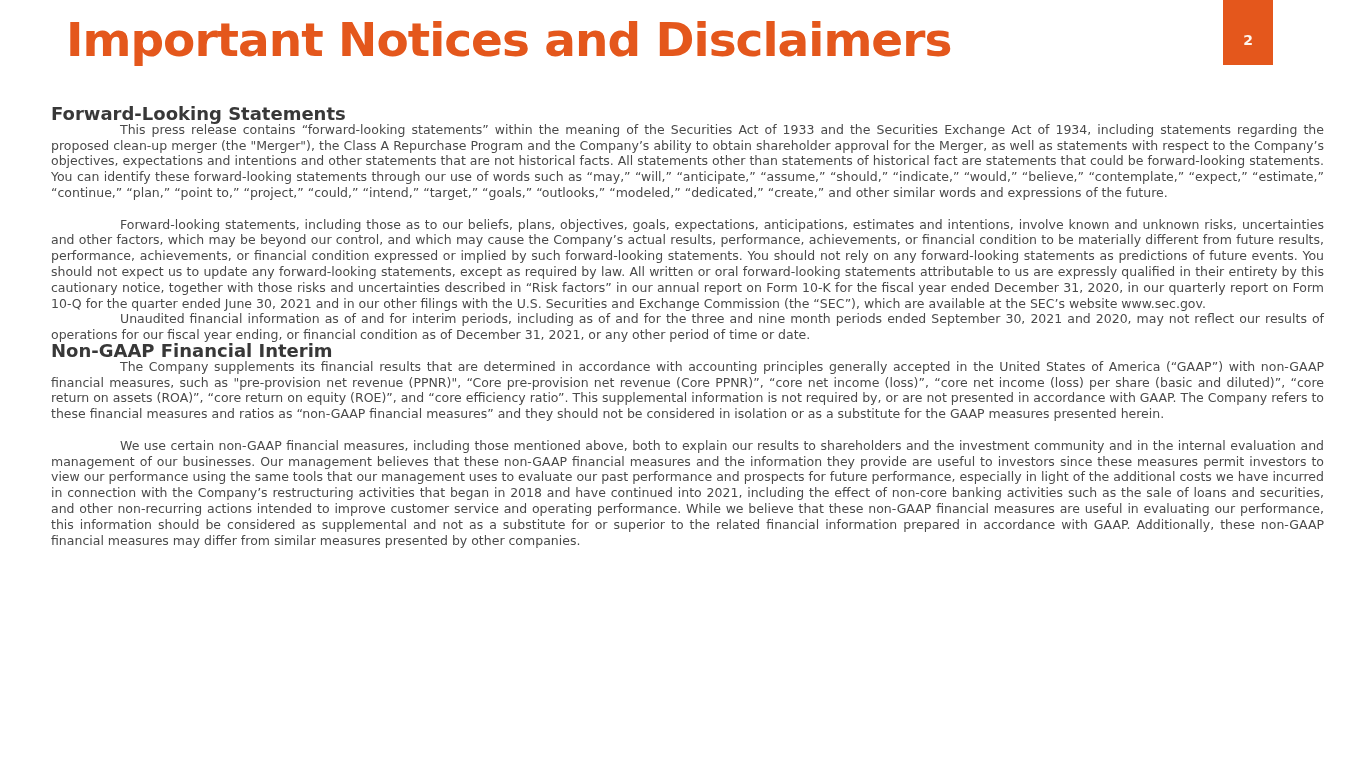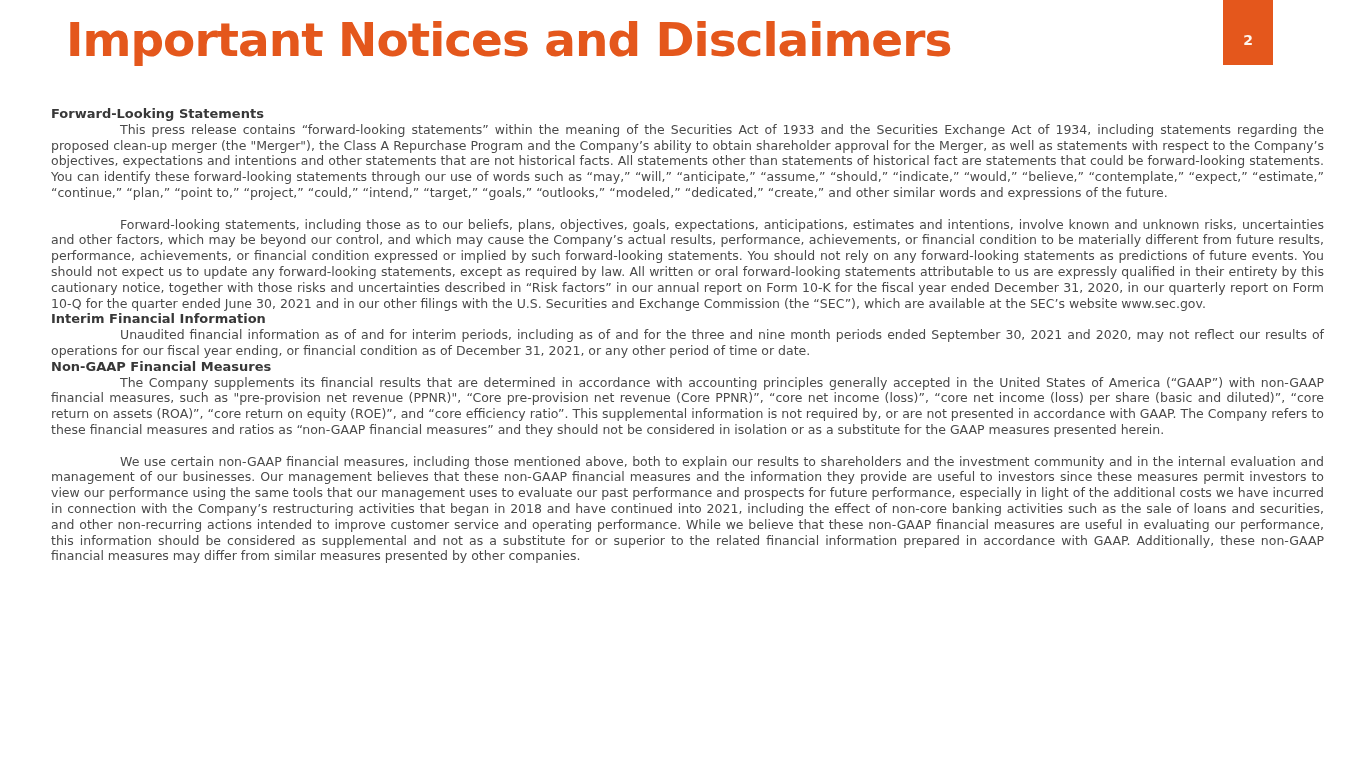--- a/index.html
+++ b/index.html
@@ -54,7 +54,7 @@
     text-align: justify;
   }
   .section-heading {
-    font-size: 13px;
+    font-size: 18px;
     font-weight: bold;
     color: #383838;
     text-align: left;

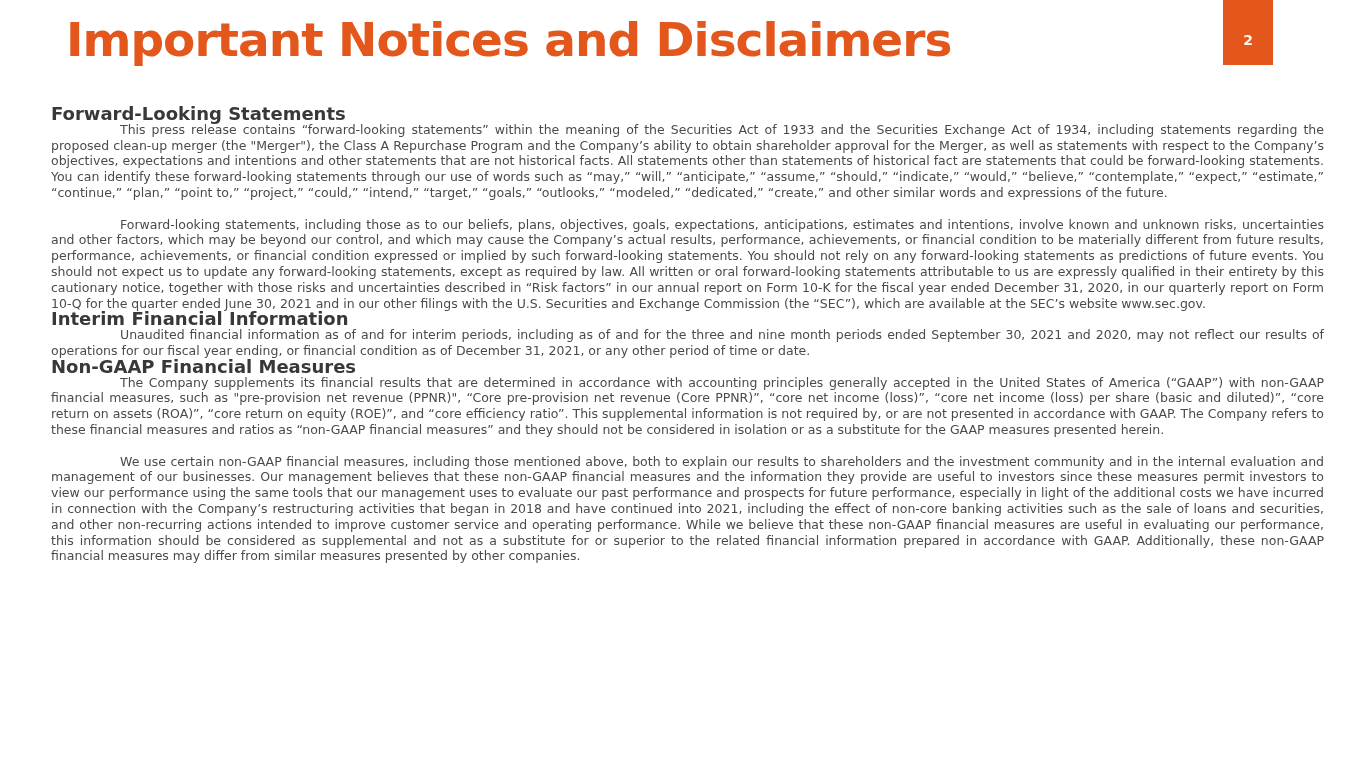--- a/index.html
+++ b/index.html
@@ -87,7 +87,6 @@
     </section>
 
     <section class="section">
-      <h2 class="section-heading">Interim Financial Information</h2>
       <p class="para">Unaudited financial information as of and for interim periods, including as of and for the three and nine month periods ended September 30, 2021 and 2020, may not reflect our results of operations for our fiscal year ending, or financial condition as of December 31, 2021, or any other period of time or date.</p>
     </section>
 

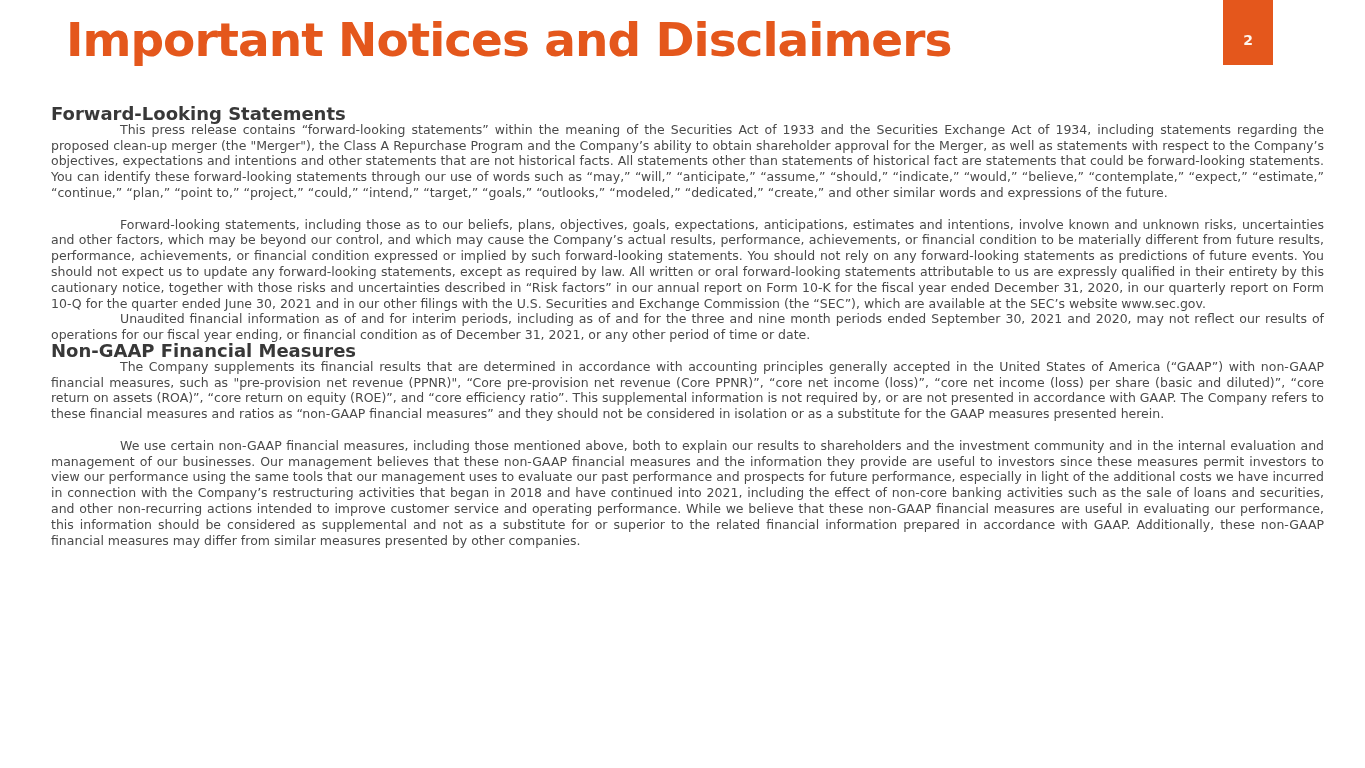--- a/index.html
+++ b/index.html
@@ -91,7 +91,7 @@
     </section>
 
     <section class="section">
-      <h2 class="section-heading">Non-GAAP Financial Measures</h2>
+      <h2 class="section-heading">Non-GAAP Financial Interim</h2>
       <p class="para">The Company supplements its financial results that are determined in accordance with accounting principles generally accepted in the United States of America (“GAAP”) with non-GAAP financial measures, such as "pre-provision net revenue (PPNR)", “Core pre-provision net revenue (Core PPNR)”, “core net income (loss)”, “core net income (loss) per share (basic and diluted)”, “core return on assets (ROA)”, “core return on equity (ROE)”, and “core efficiency ratio”. This supplemental information is not required by, or are not presented in accordance with GAAP. The Company refers to these financial measures and ratios as “non-GAAP financial measures” and they should not be considered in isolation or as a substitute for the GAAP measures presented herein.</p>
       <p class="para">We use certain non-GAAP financial measures, including those mentioned above, both to explain our results to shareholders and the investment community and in the internal evaluation and management of our businesses. Our management believes that these non-GAAP financial measures and the information they provide are useful to investors since these measures permit investors to view our performance using the same tools that our management uses to evaluate our past performance and prospects for future performance, especially in light of the additional costs we have incurred in connection with the Company’s restructuring activities that began in 2018 and have continued into 2021, including the effect of non-core banking activities such as the sale of loans and securities, and other non-recurring actions intended to improve customer service and operating performance. While we believe that these non-GAAP financial measures are useful in evaluating our performance, this information should be considered as supplemental and not as a substitute for or superior to the related financial information prepared in accordance with GAAP. Additionally, these non-GAAP financial measures may differ from similar measures presented by other companies.</p>
     </section>

